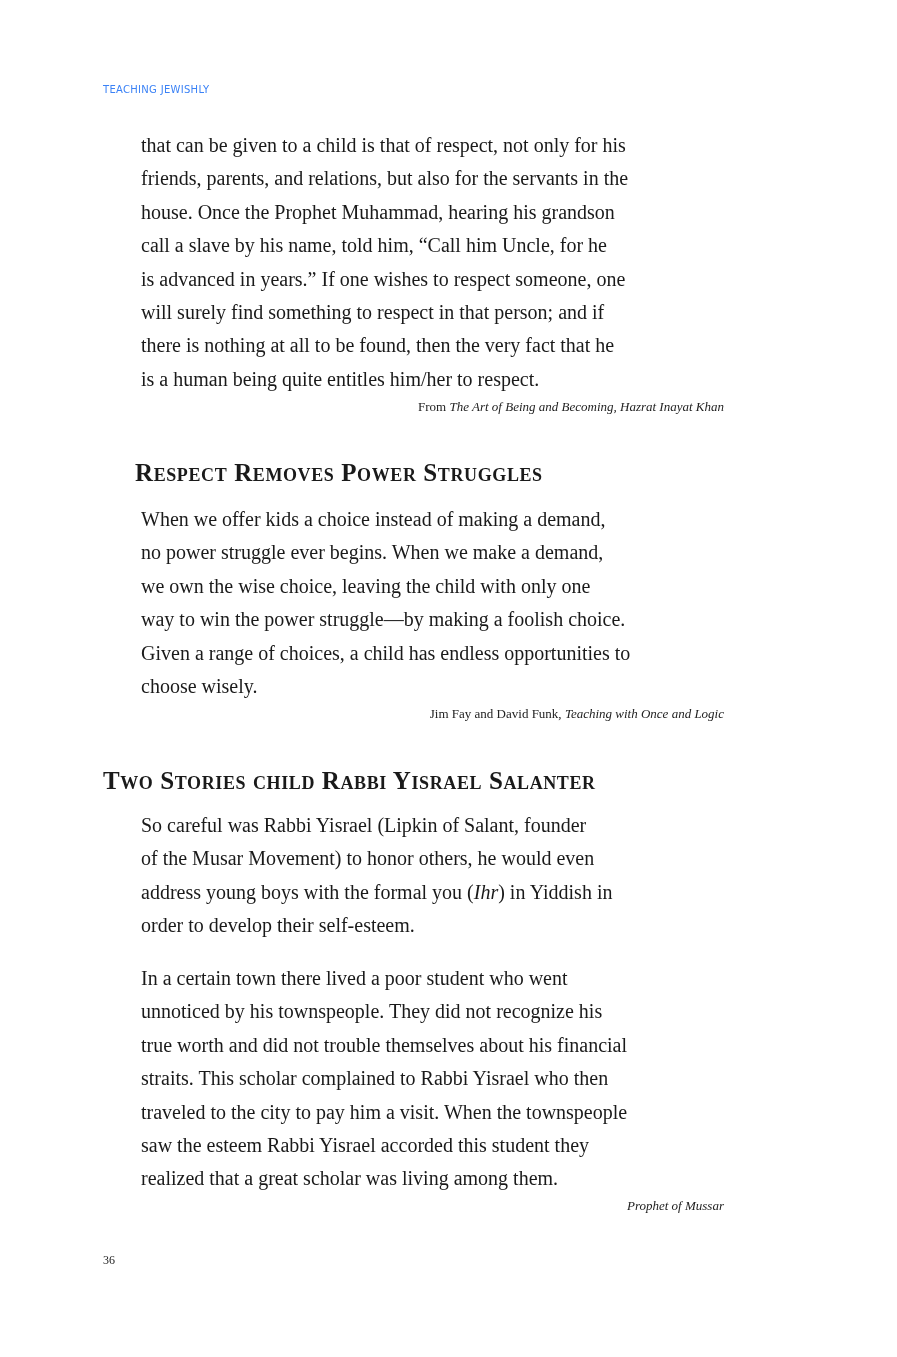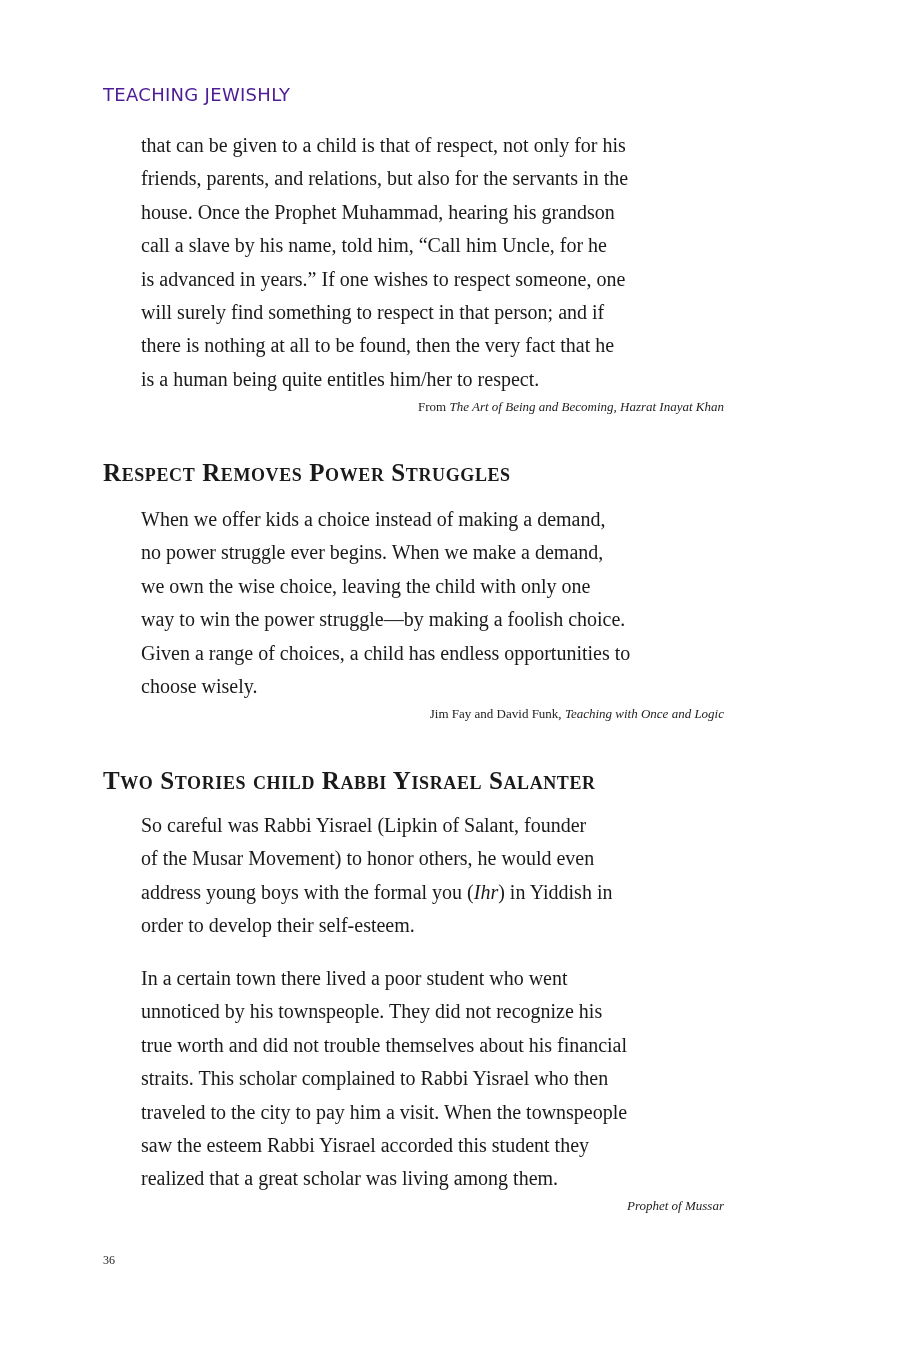--- a/index.html
+++ b/index.html
@@ -6,7 +6,7 @@
     body { width: 897px; height: 1357px; position: relative; overflow: hidden; color: #1a1a1a; }
     .running-head {
       position: absolute; left: 103px; top: 84px;
-      font-family: "DejaVu Sans", sans-serif; font-size: 18px; letter-spacing: 0.3px; color: #4c1d95;
+      font-family: "DejaVu Sans", sans-serif; font-size: 10px; letter-spacing: 0.3px; color: #3b82f6;
     }
     .block { position: absolute; left: 141px; width: 640px; font-family: "Liberation Serif", serif; font-size: 20px; line-height: 33.4px; color: #1a1a1a; }
     .block p { margin: 0; white-space: pre-line; }

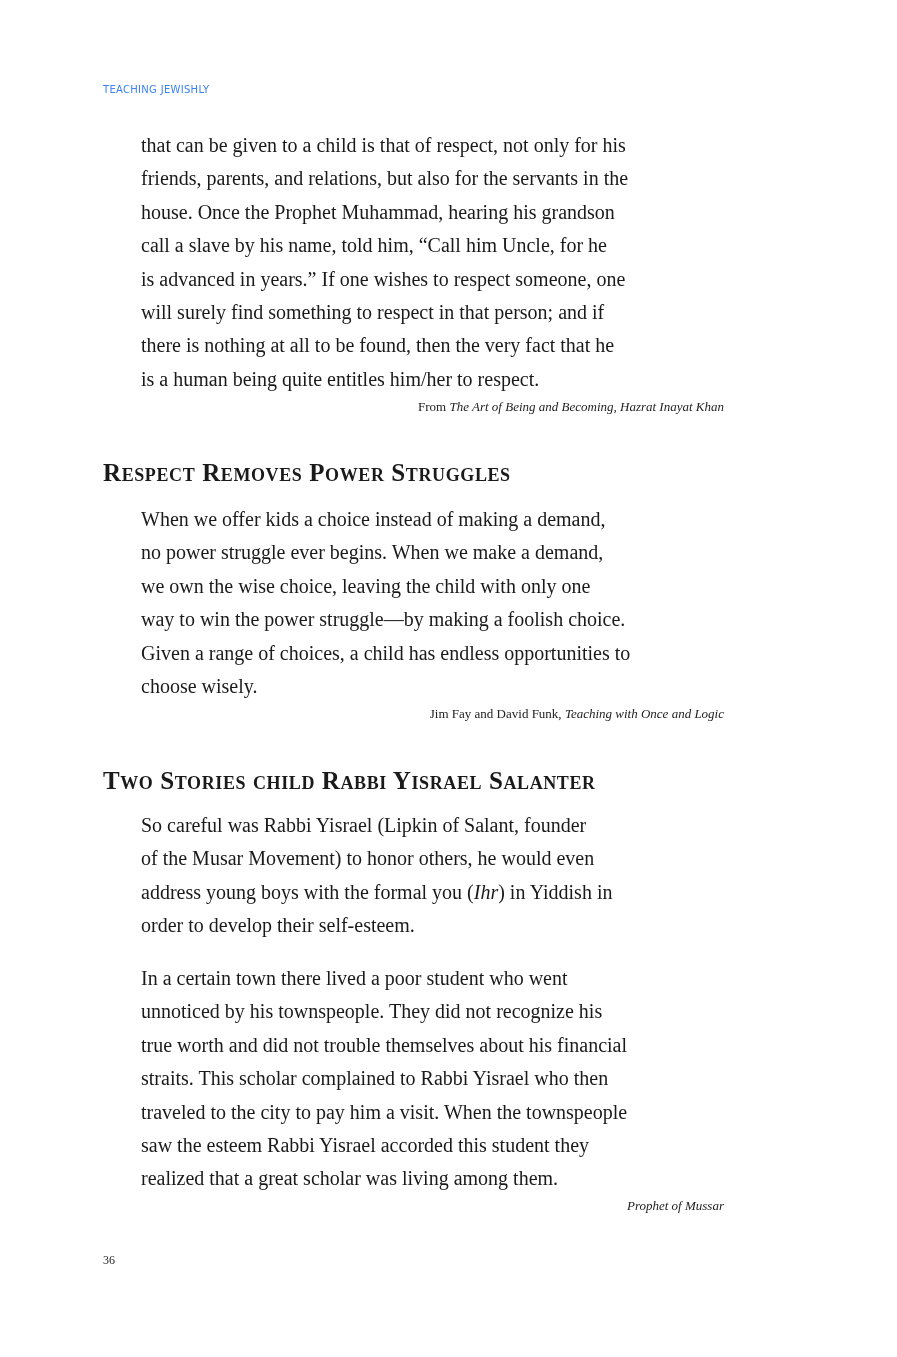--- a/index.html
+++ b/index.html
@@ -37,7 +37,7 @@
   <span>From </span><i>The Art of Being and Becoming, Hazrat Inayat Khan</i>
 </div>
 
-<div class="heading" style="top:459px;">Respect Removes Power Struggles</div>
+<div class="heading" style="top:459px;margin-left:32px;">Respect Removes Power Struggles</div>
 <div class="block" style="top:503px;">
   <p>When we offer kids a choice instead of making a demand,
 no power struggle ever begins. When we make a demand,

